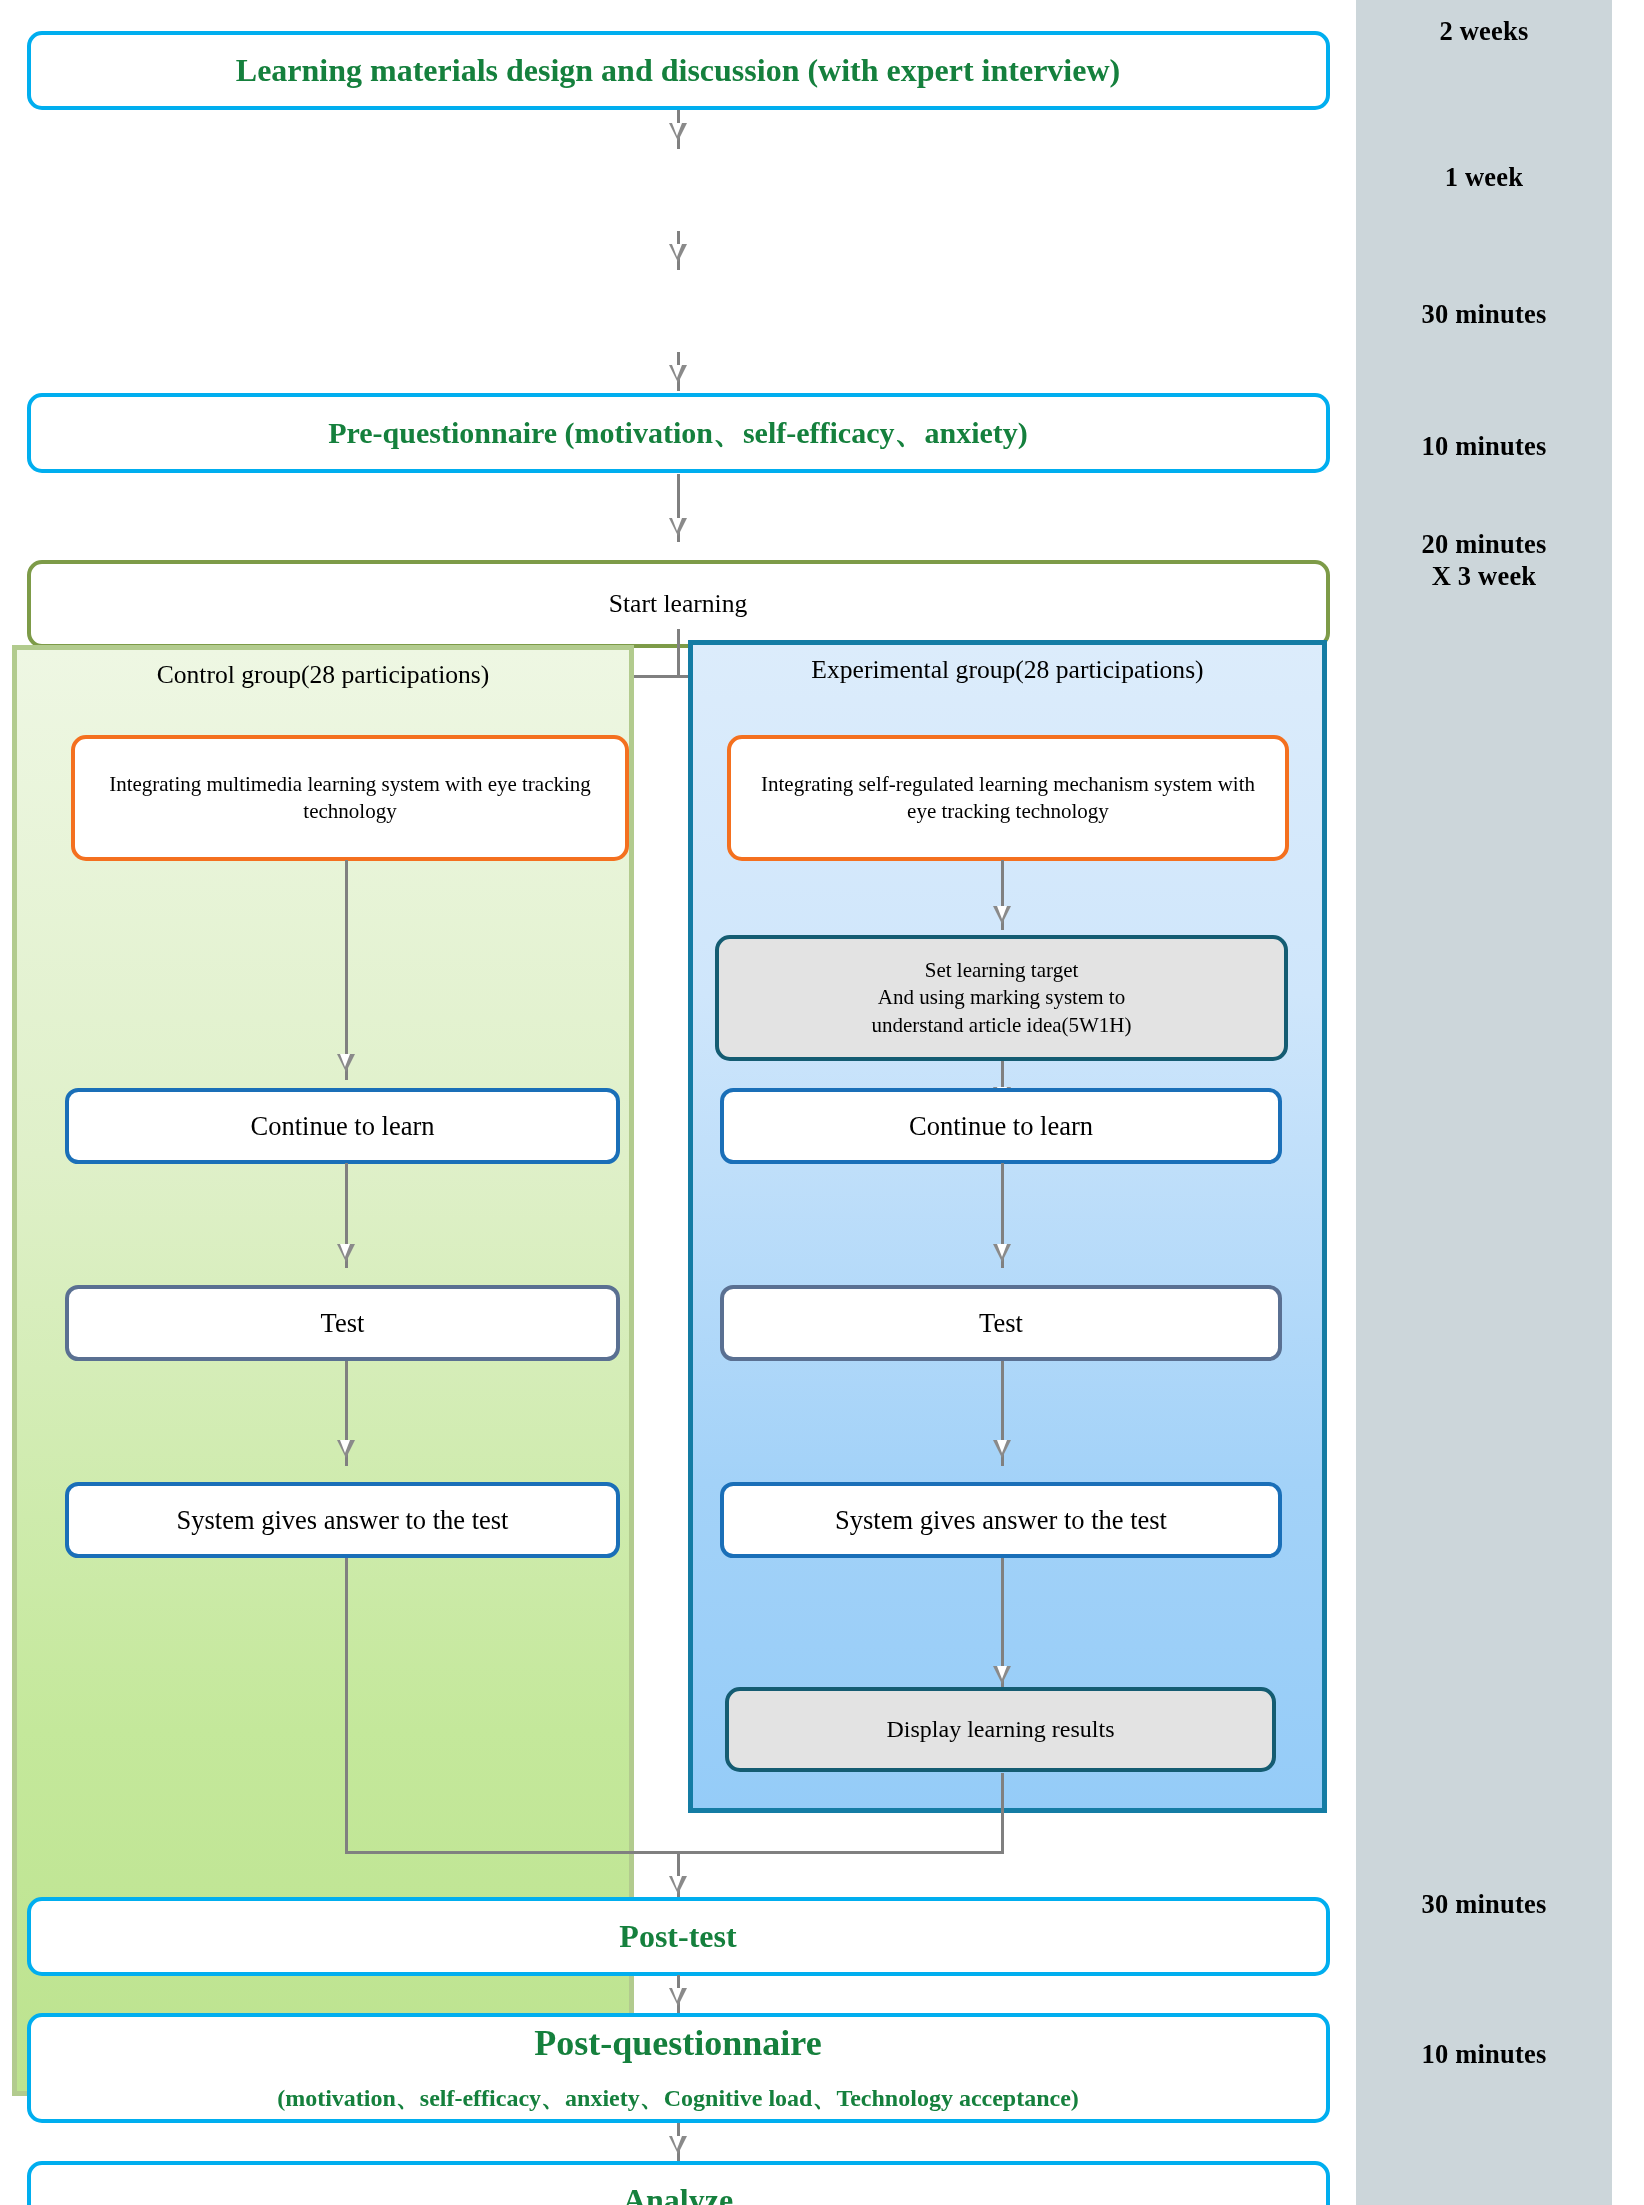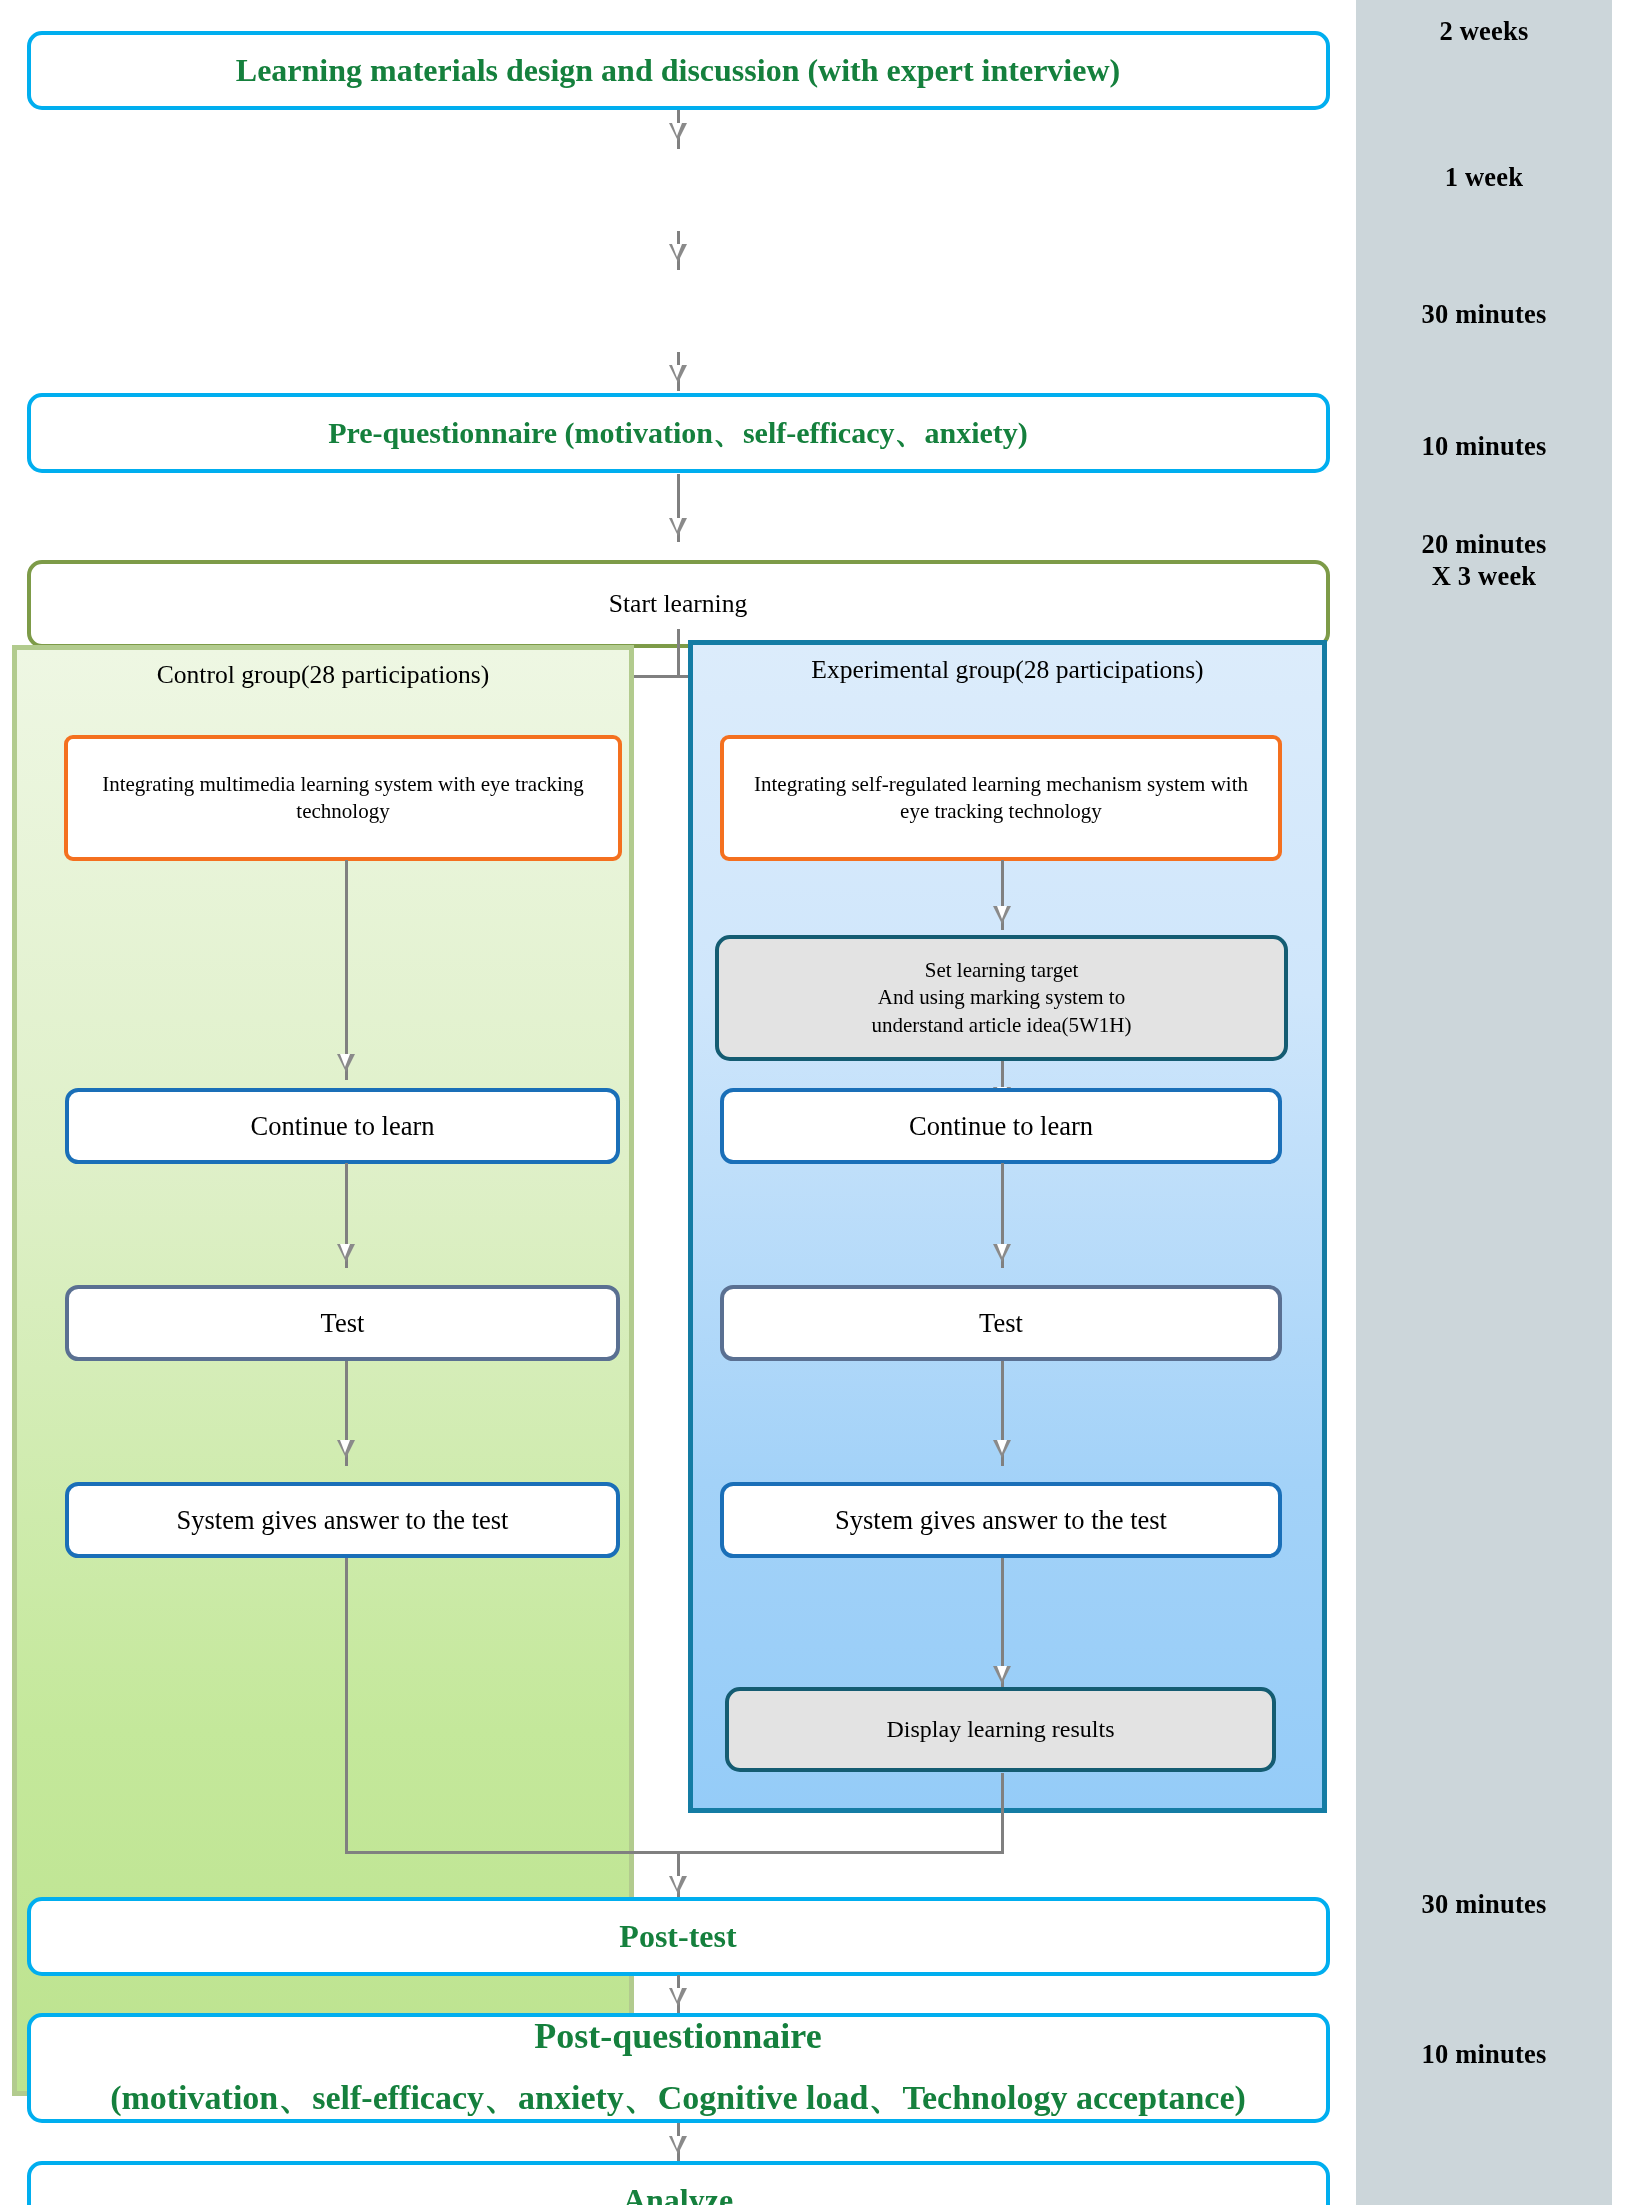--- a/index.html
+++ b/index.html
@@ -99,7 +99,7 @@
     color: #000000;
     line-height: 1.30;
   }
-  .node-orange { border: 4.9px solid #f4701f; border-radius: 9px; }
+  .node-orange { border: 4.9px solid #f4701f; border-radius: 15px; margin-left: 7px; }
   .node-blue   { border: 4px solid #1a6fb8;  border-radius: 13.2px; }
   .node-slate  { border: 4px solid #5a7092;  border-radius: 13.2px; }
   .node-teal   { border: 4.9px solid #145c72; border-radius: 15px; background: #e3e3e3; }

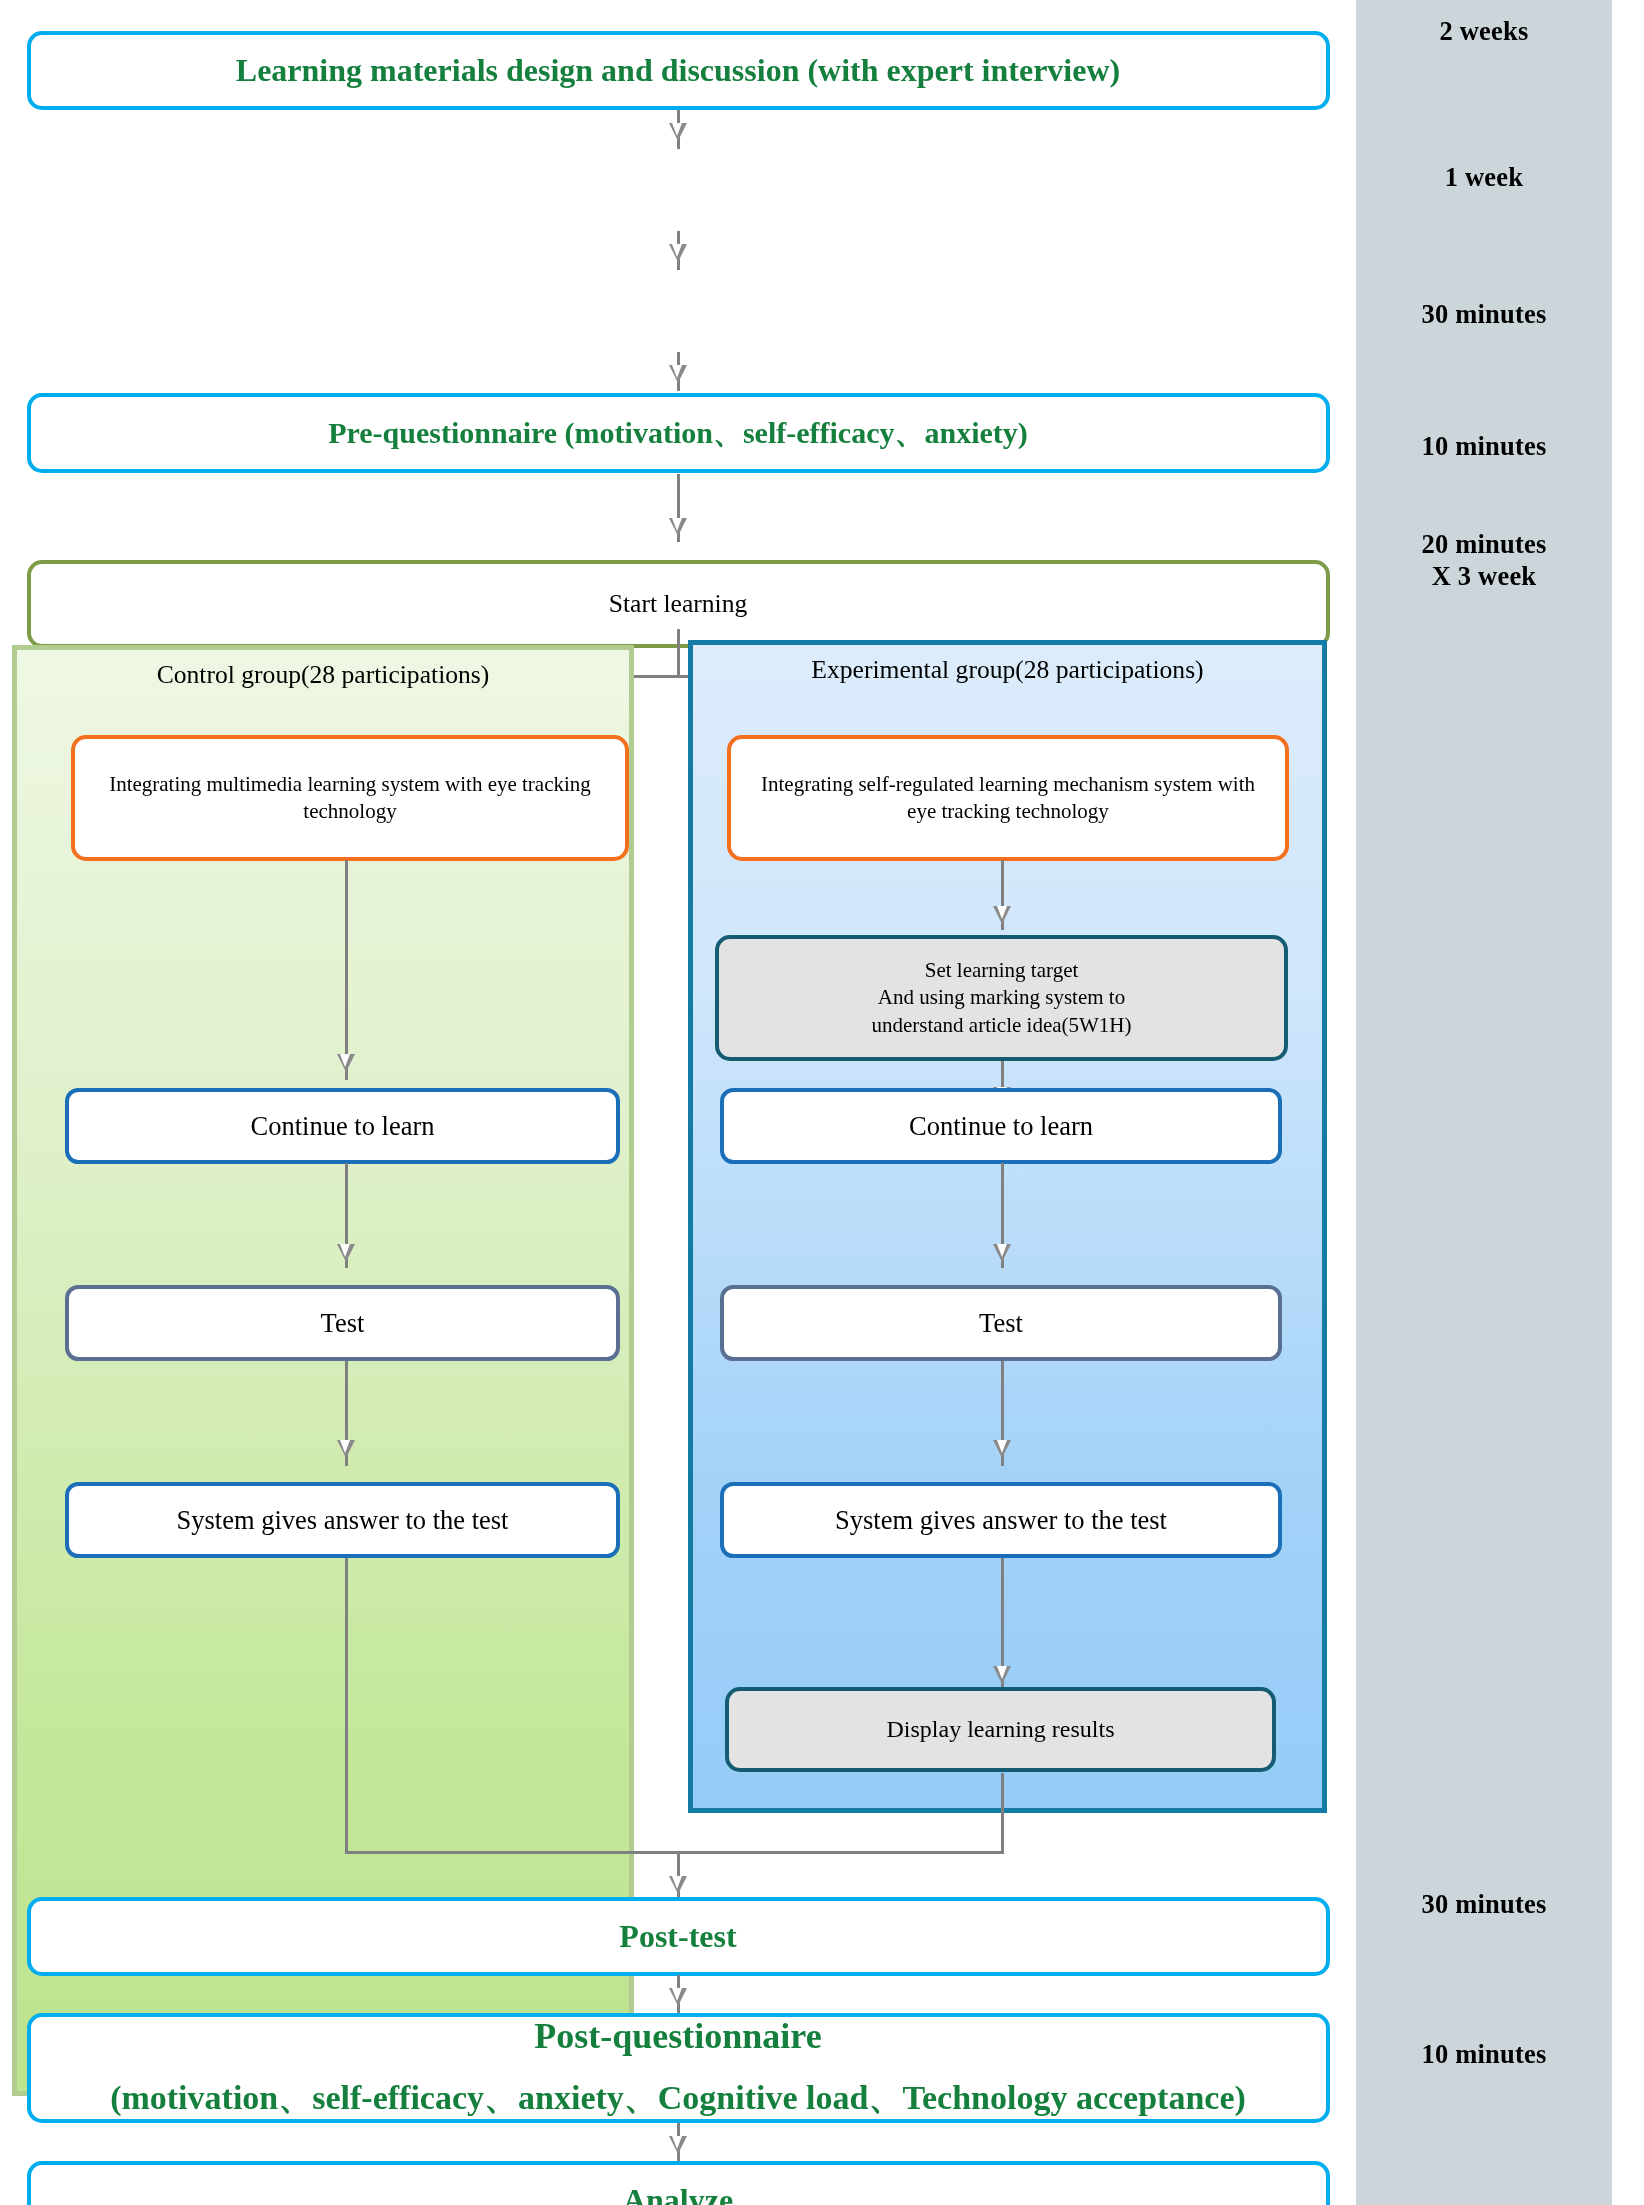--- a/index.html
+++ b/index.html
@@ -50,7 +50,7 @@
     color: #15803d;
   }
   .stage .line1 { display: block; }
-  .stage .line2 { display: block; font-size: 34px; margin-top: 18px; }
+  .stage .line2 { display: block; font-size: 24px; margin-top: 18px; }
 
   
   #start-learning {

